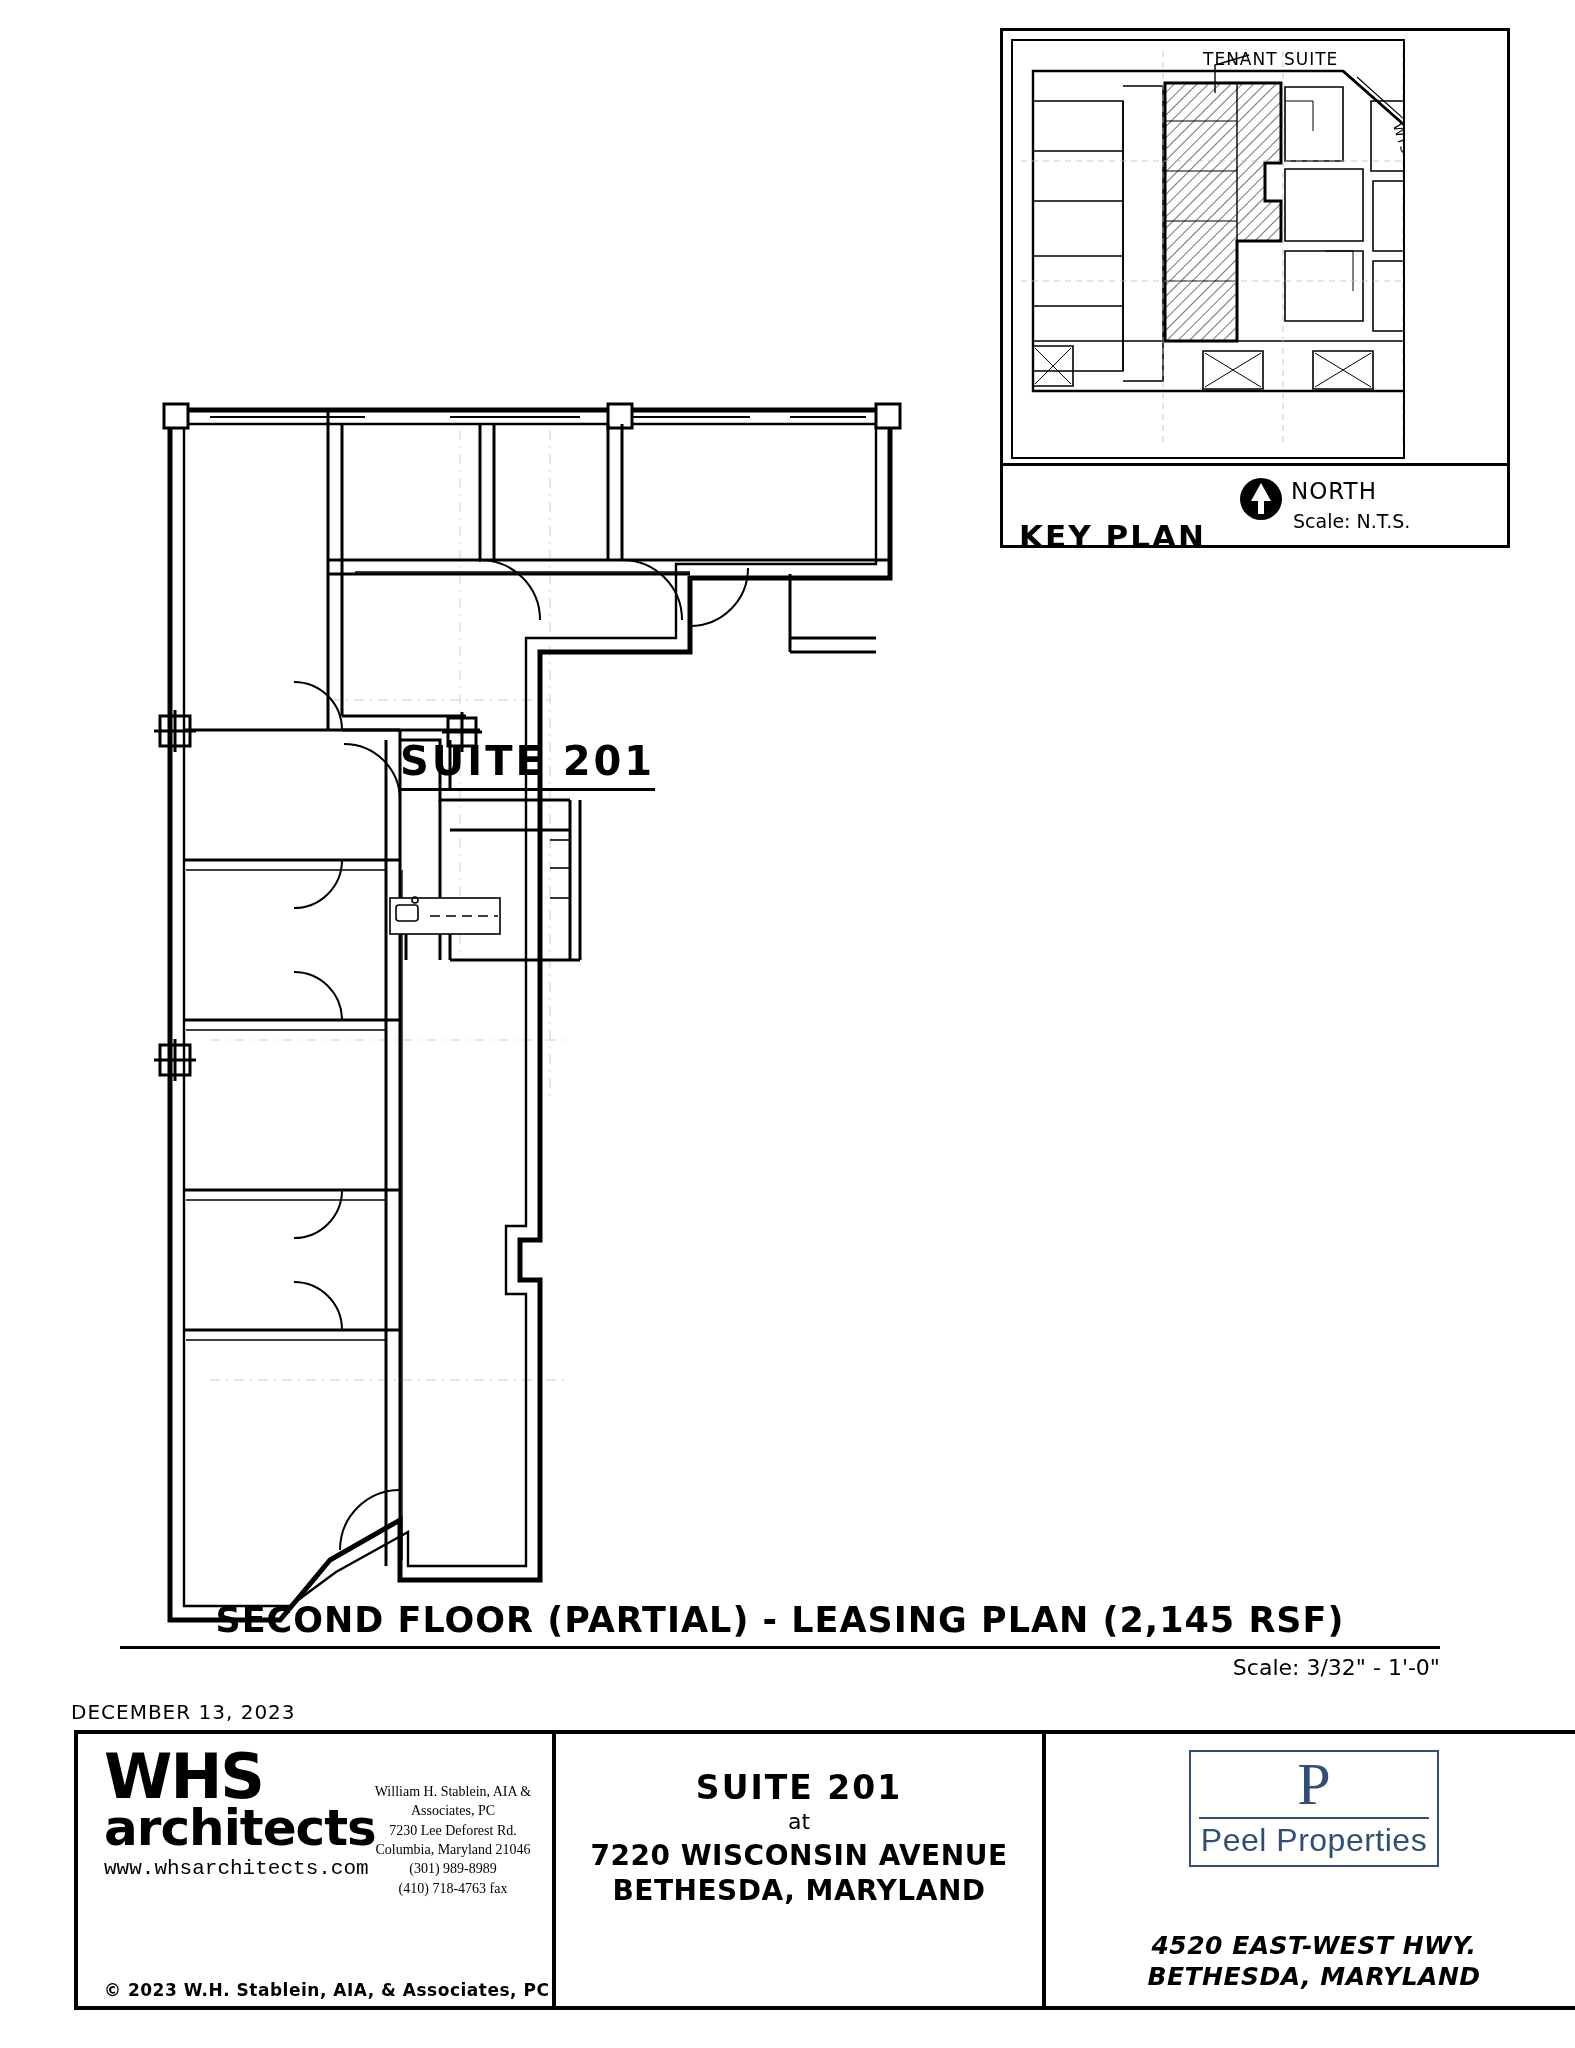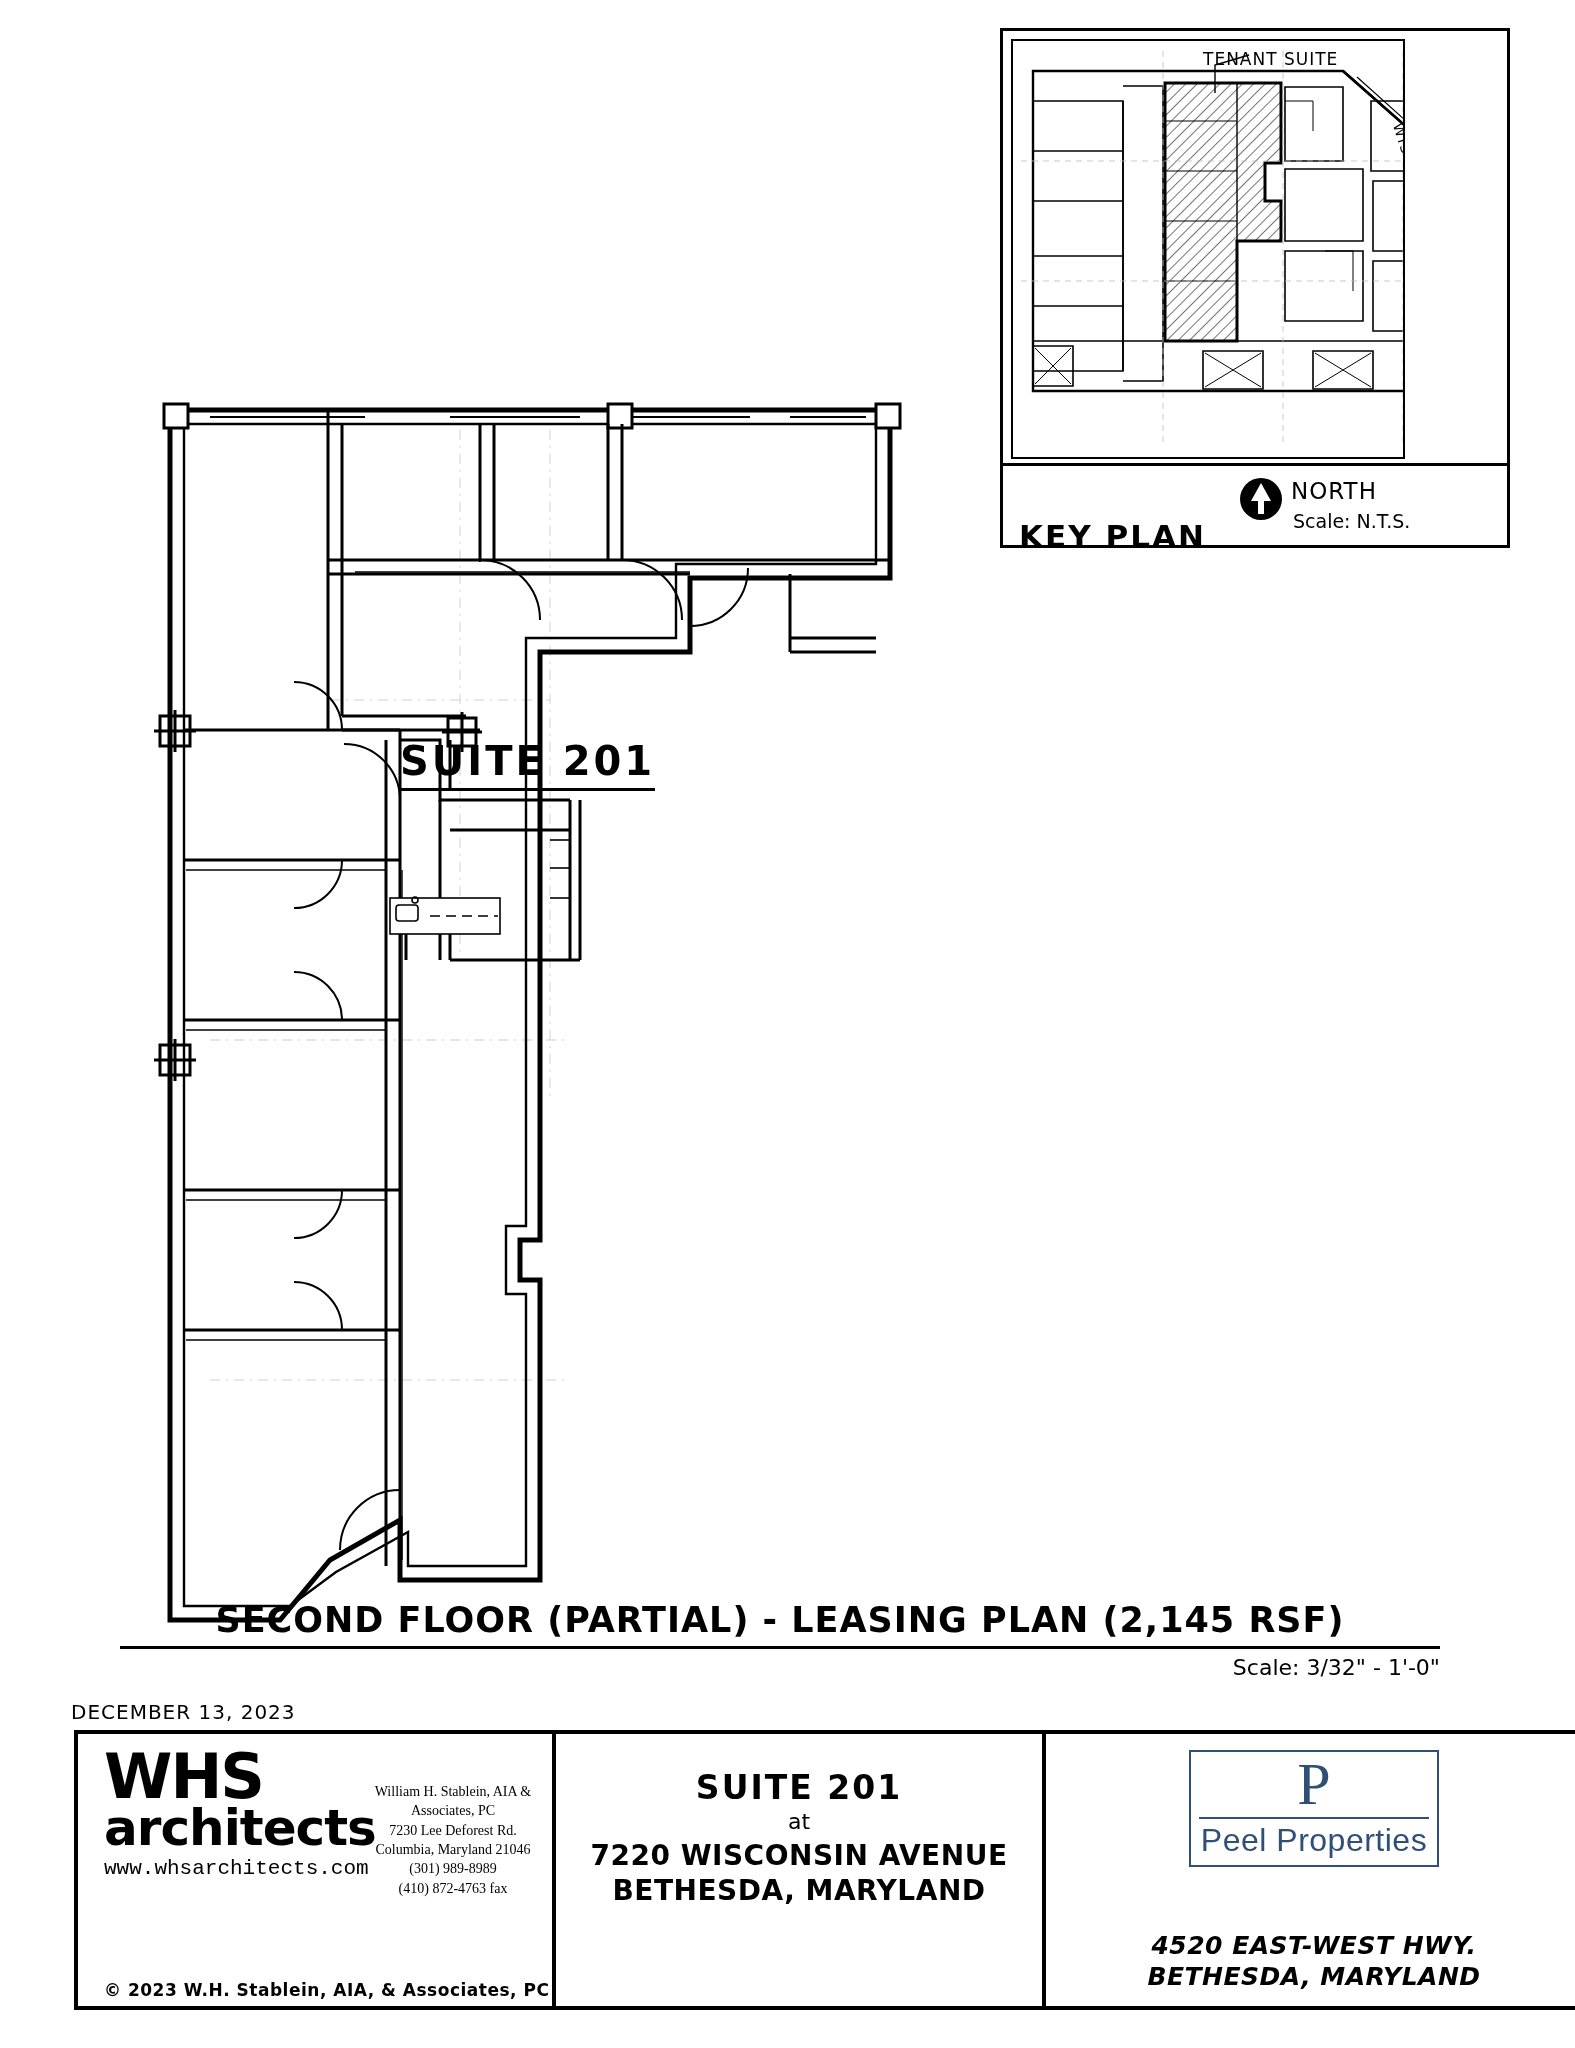--- a/index.html
+++ b/index.html
@@ -531,7 +531,7 @@
       <div>7230 Lee Deforest Rd.</div>
       <div>Columbia, Maryland 21046</div>
       <div>(301) 989-8989</div>
-      <div>(410) 872-4763 fax</div>
+      <div>(410) 718-4763 fax</div>
     </div>
     <div id="whs-copyright">© 2023 W.H. Stablein, AIA, &amp; Associates, PC</div>
   </div>

